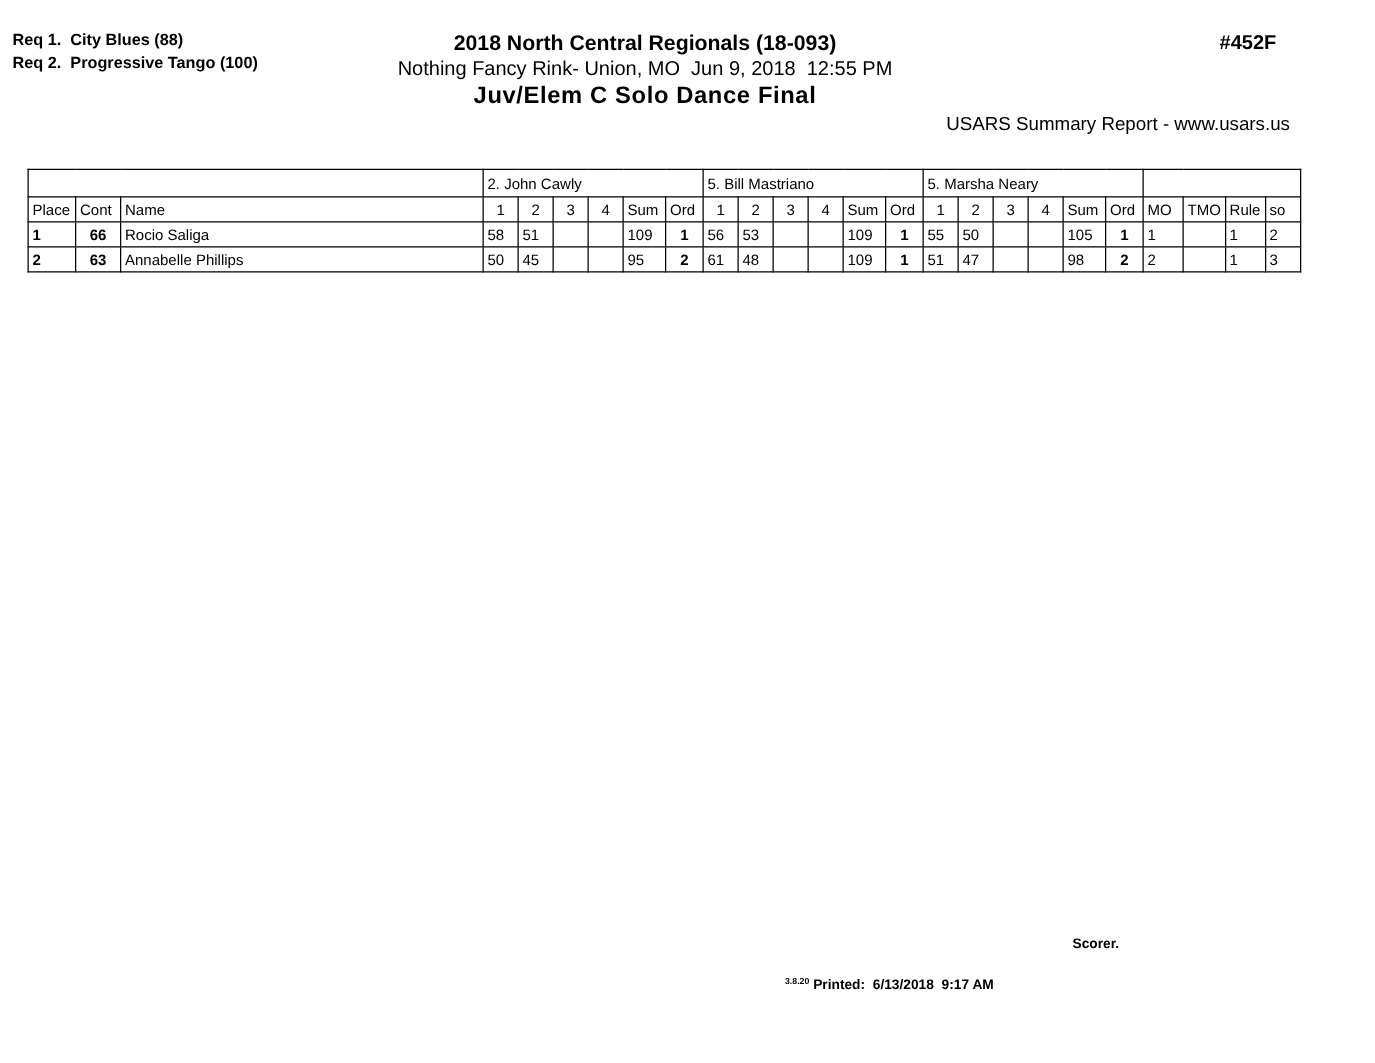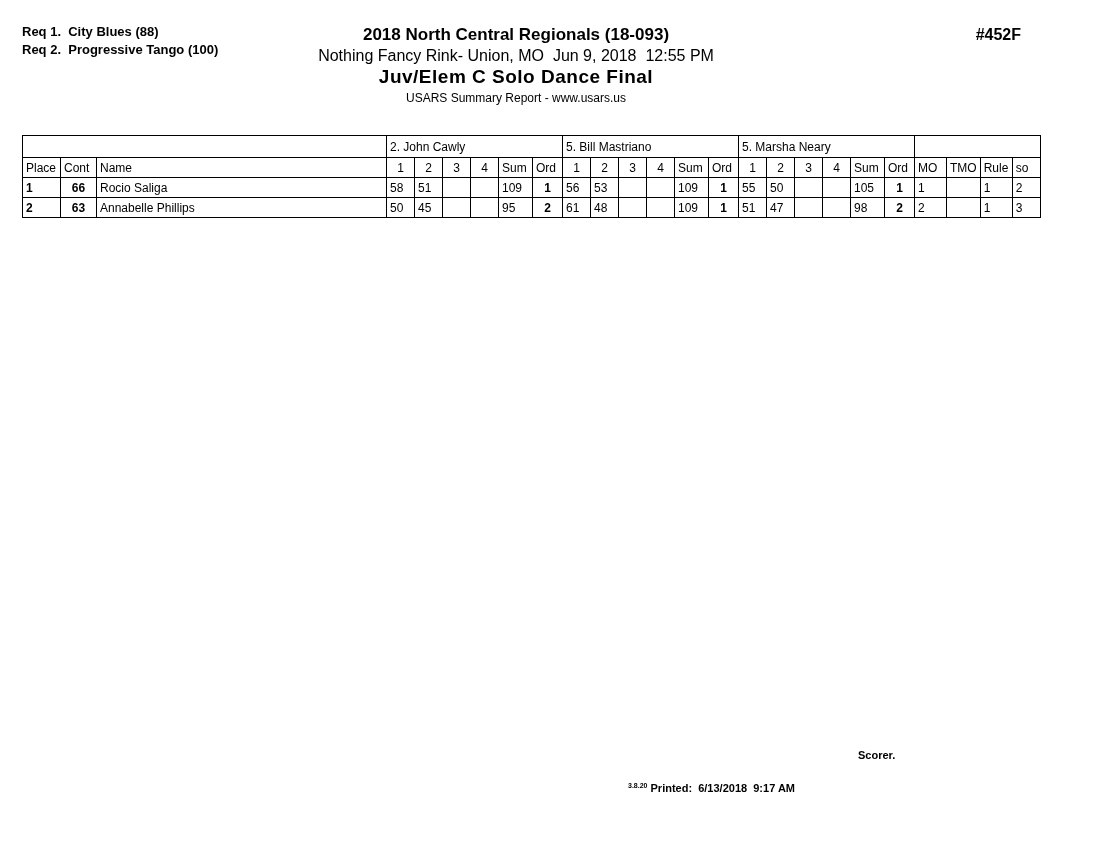--- a/index.html
+++ b/index.html
@@ -7,7 +7,7 @@
               font-family:"Liberation Sans", sans-serif; position:relative; overflow:hidden; }
 
   .abs { position:absolute; }
-  .req { left:22px; font-weight:bold; font-size:13px; white-space:pre; }
+  .req { left:10px; font-weight:bold; font-size:13px; white-space:pre; }
   .center { left:0; width:1032px; text-align:center; white-space:pre; }
   .title  { top:25px; font-size:17px; font-weight:bold; }
   .venue  { top:47px; font-size:16px; }

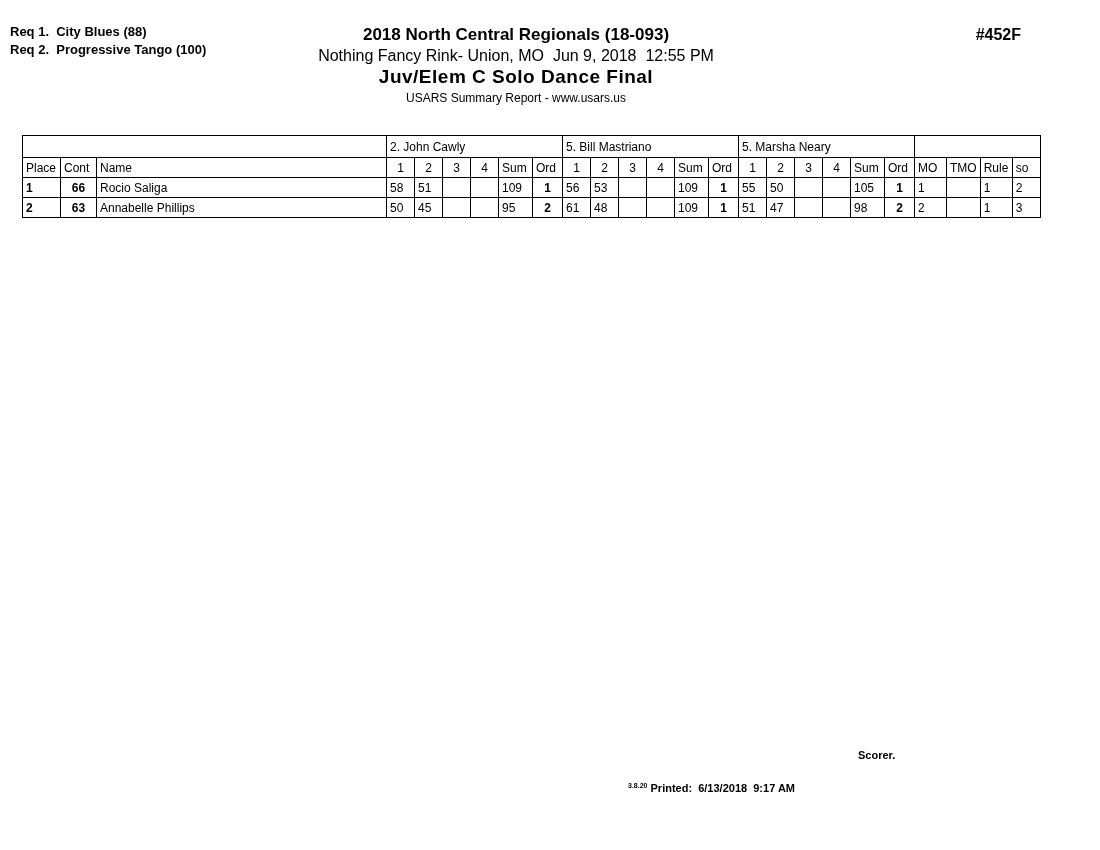--- a/index.html
+++ b/index.html
@@ -12,7 +12,7 @@
   .title  { top:25px; font-size:17px; font-weight:bold; }
   .venue  { top:47px; font-size:16px; }
   .event  { top:66px; font-size:19px; font-weight:bold; letter-spacing:0.5px; }
-  .report { top:91px; font-size:12px; }
+  .report { top:91px; font-size:15px;text-align:right; }
   .docnum { top:26px; right:79px; font-weight:bold; font-size:16px; }
 
   table.t { position:absolute; left:22px; top:135px; border-collapse:collapse; table-layout:fixed; }

